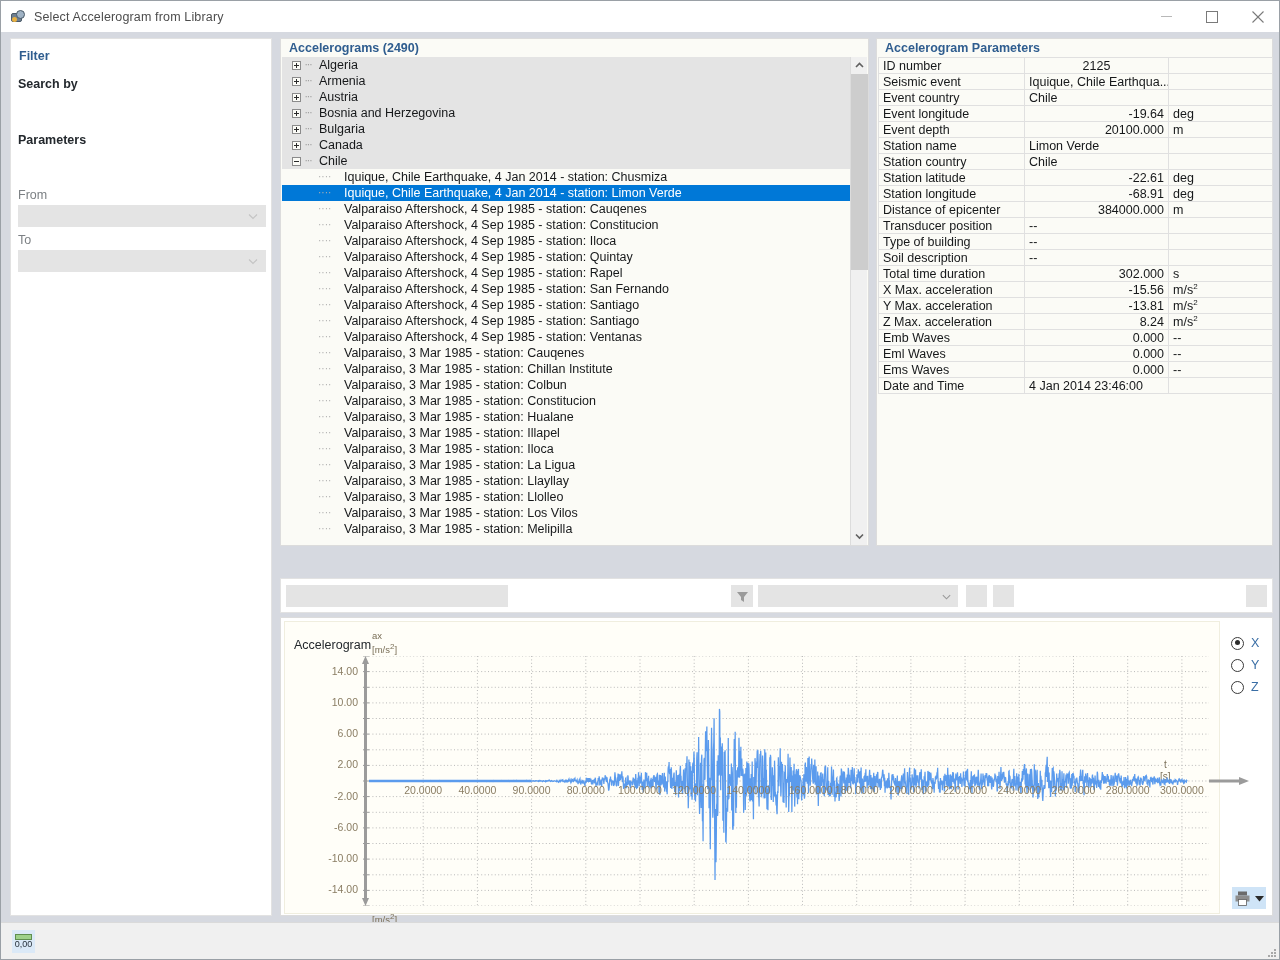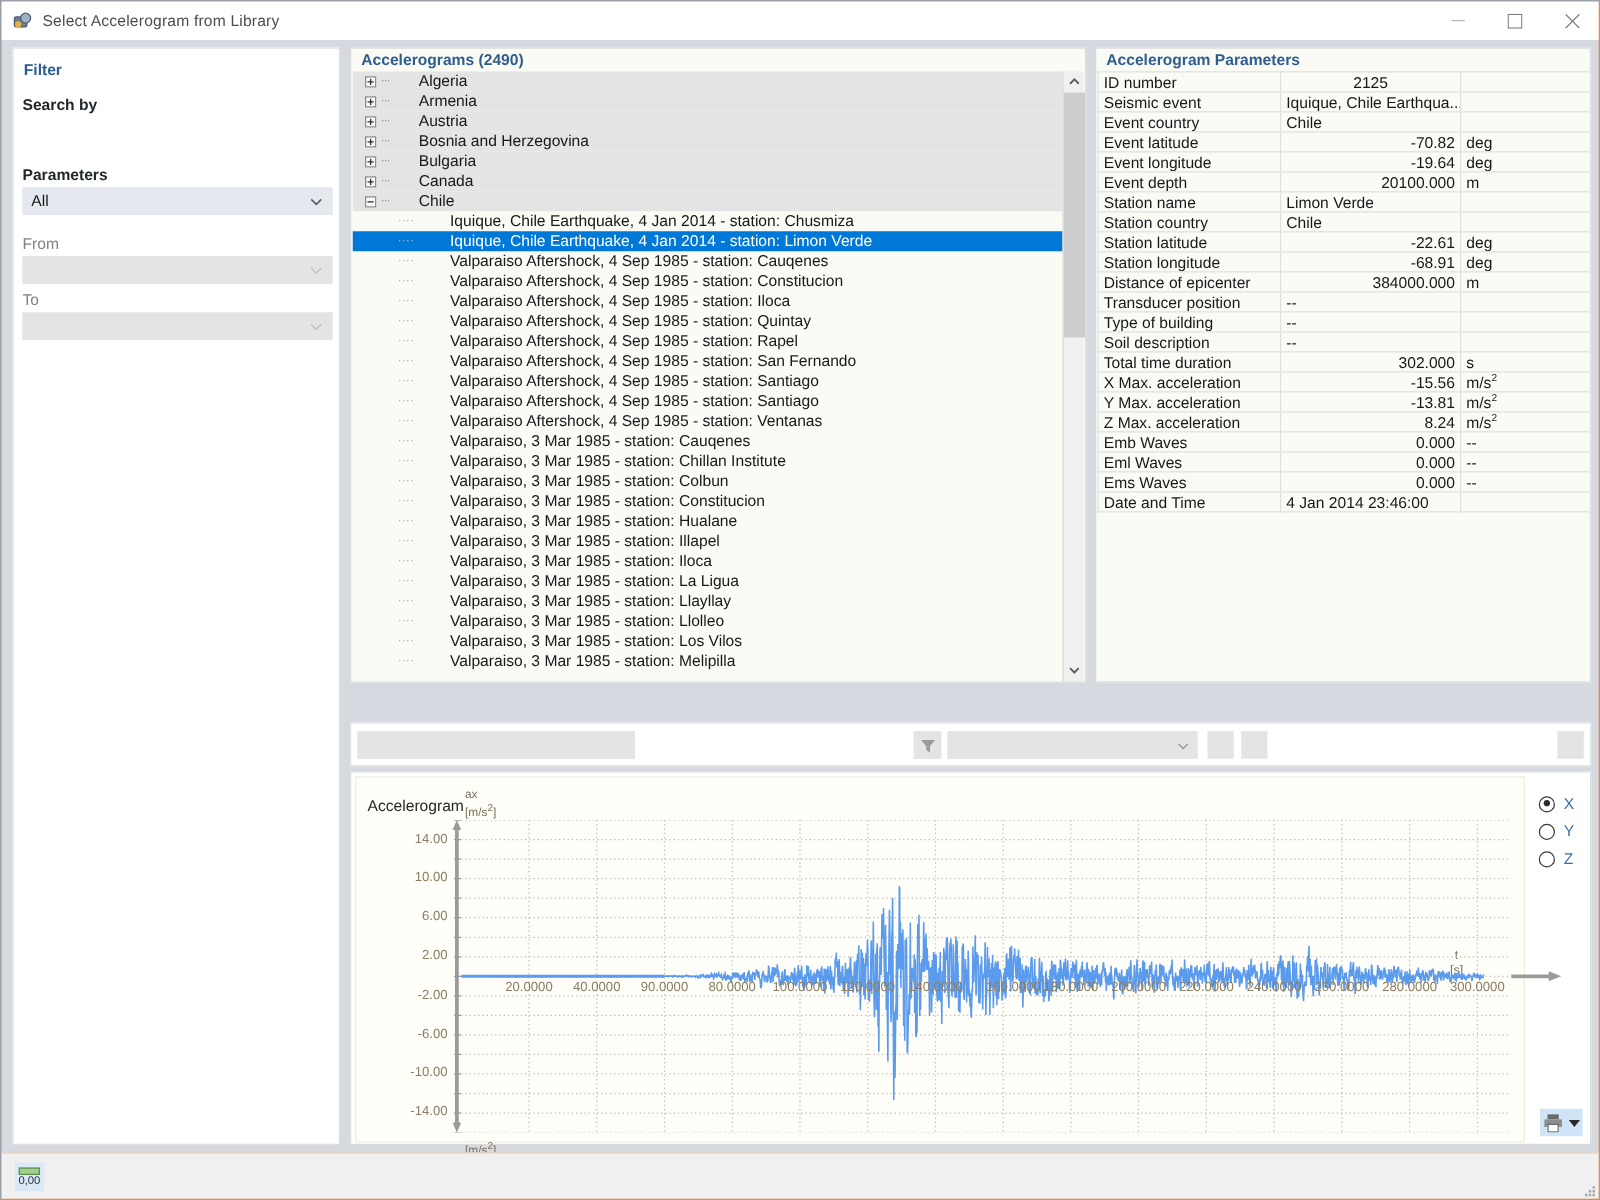--- a/index.html
+++ b/index.html
@@ -16,7 +16,7 @@
   #app {
     position: relative;
     width: 1280px; height: 960px;
-    background: #f97316;
+    background: #e5e5e5;
     border: 1px solid #9aa0a6;
     overflow: hidden;
   }

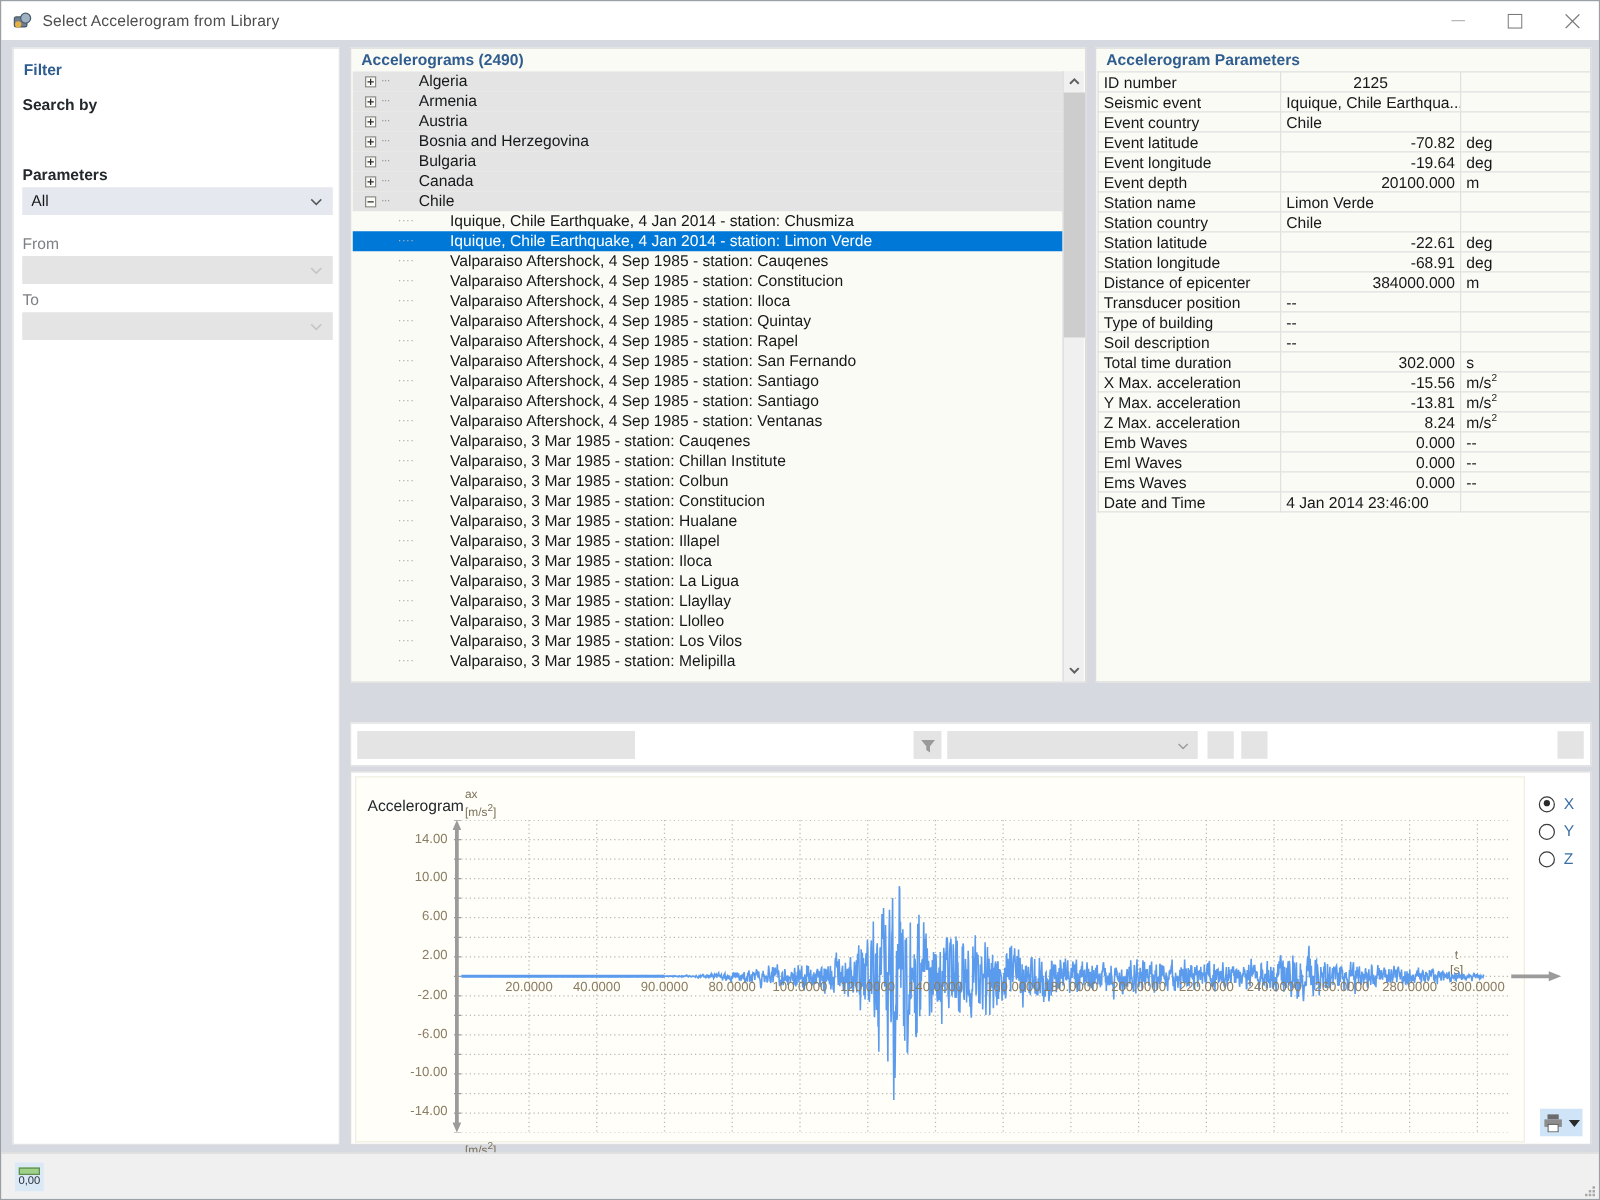--- a/index.html
+++ b/index.html
@@ -110,7 +110,7 @@
   }
   .tdash { width:14px; flex:none; color:#9a9a9a; font-size:10px; text-align:center; letter-spacing:-1px;}
   .tleafmark { width:22px; flex:none; color:#b0b0b0; font-size:10px; overflow:hidden; }
-  .tlabel { padding-left:4px;margin-left:16px; }
+  .tlabel { padding-left:4px; }
 
   .tree-scroll {
     position:absolute; right:1px; top:18px; width:17px; height:488px;

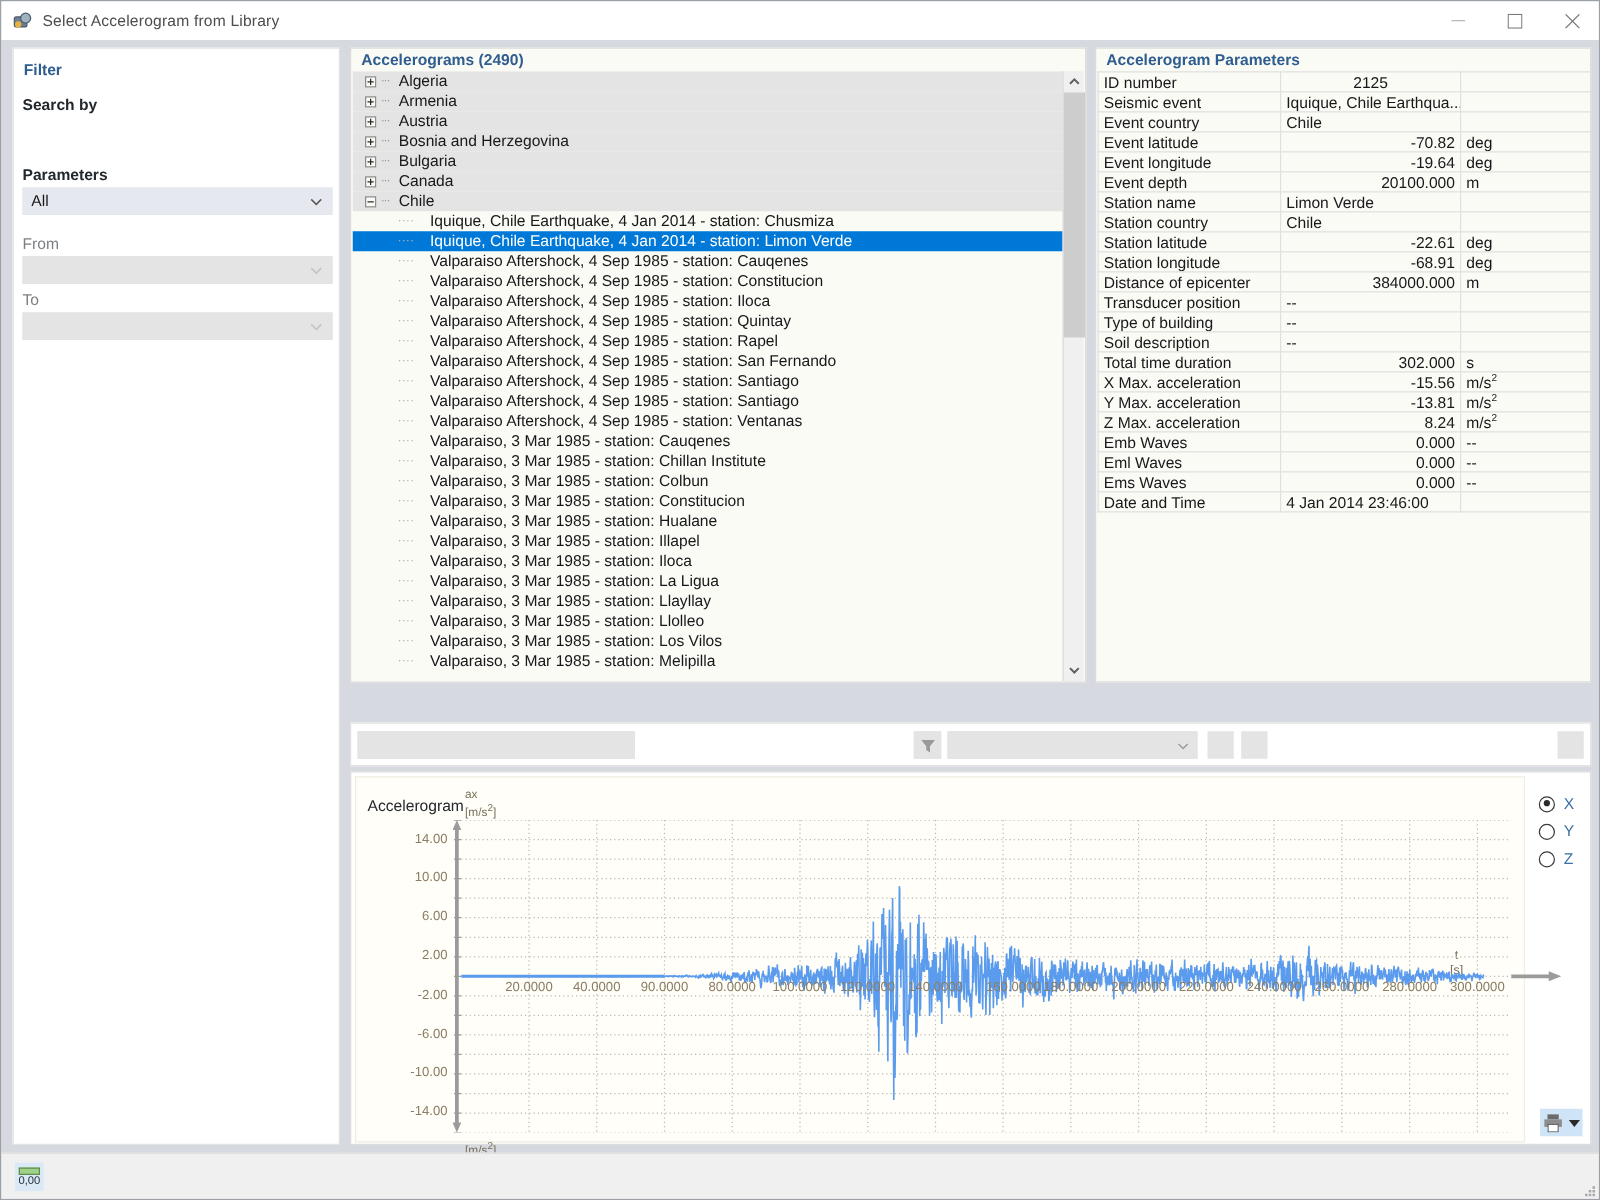--- a/index.html
+++ b/index.html
@@ -497,11 +497,6 @@
               <td class="k">Event country</td>
               <td class="v">Chile</td>
               <td class="u"></td>
-            </tr>
-            <tr>
-              <td class="k">Event latitude</td>
-              <td class="v num">-70.82</td>
-              <td class="u">deg</td>
             </tr>
             <tr>
               <td class="k">Event longitude</td>

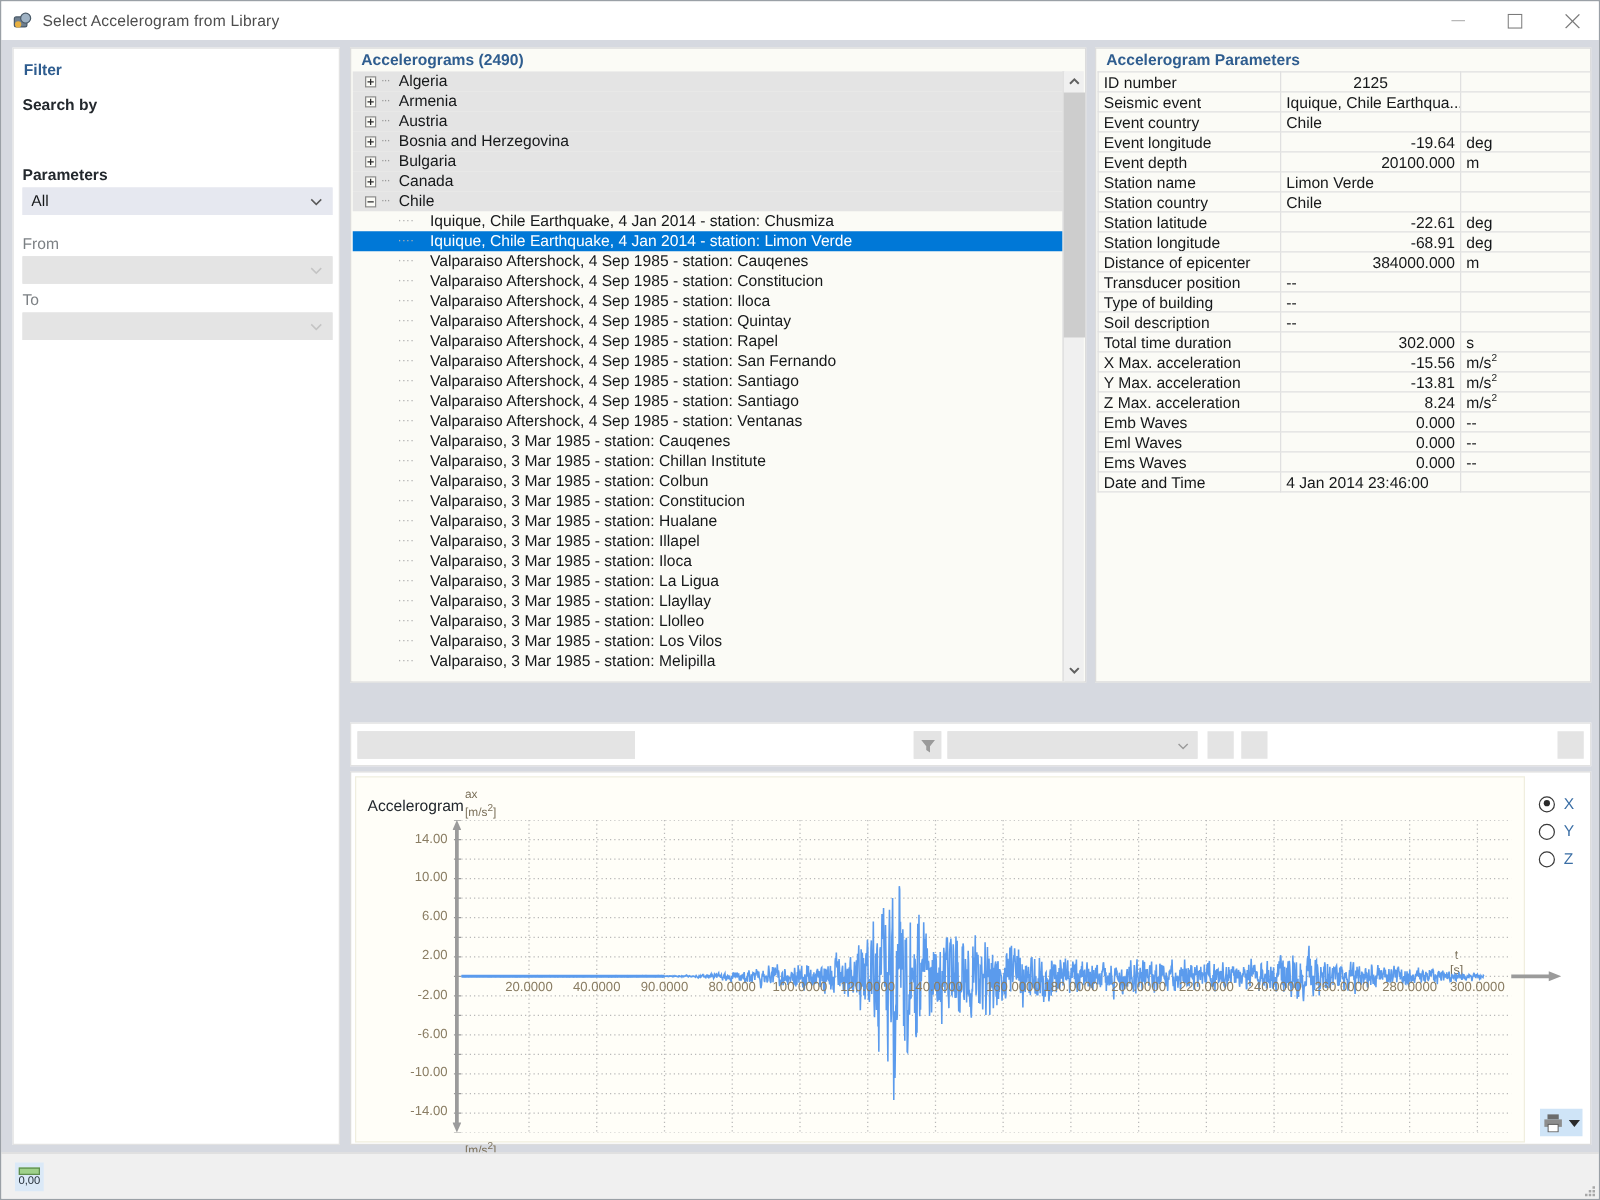--- a/index.html
+++ b/index.html
@@ -279,12 +279,6 @@
       <div class="fld-label" style="top:38px;">Search by</div>
 
       <div class="fld-label" style="top:94px;">Parameters</div>
-      <div class="combo" style="top:111px;">
-        <span class="cv">All</span>
-        <svg class="chev" viewBox="0 0 12 12">
-            <polyline points="2,4.5 6,8.5 10,4.5" fill="none" stroke="#5a5a5a" stroke-width="1.2"></polyline>
-          </svg>
-      </div>
 
       <div class="fld-label dim" style="top:149px;">From</div>
       <div class="combo disabled" style="top:166px;">

